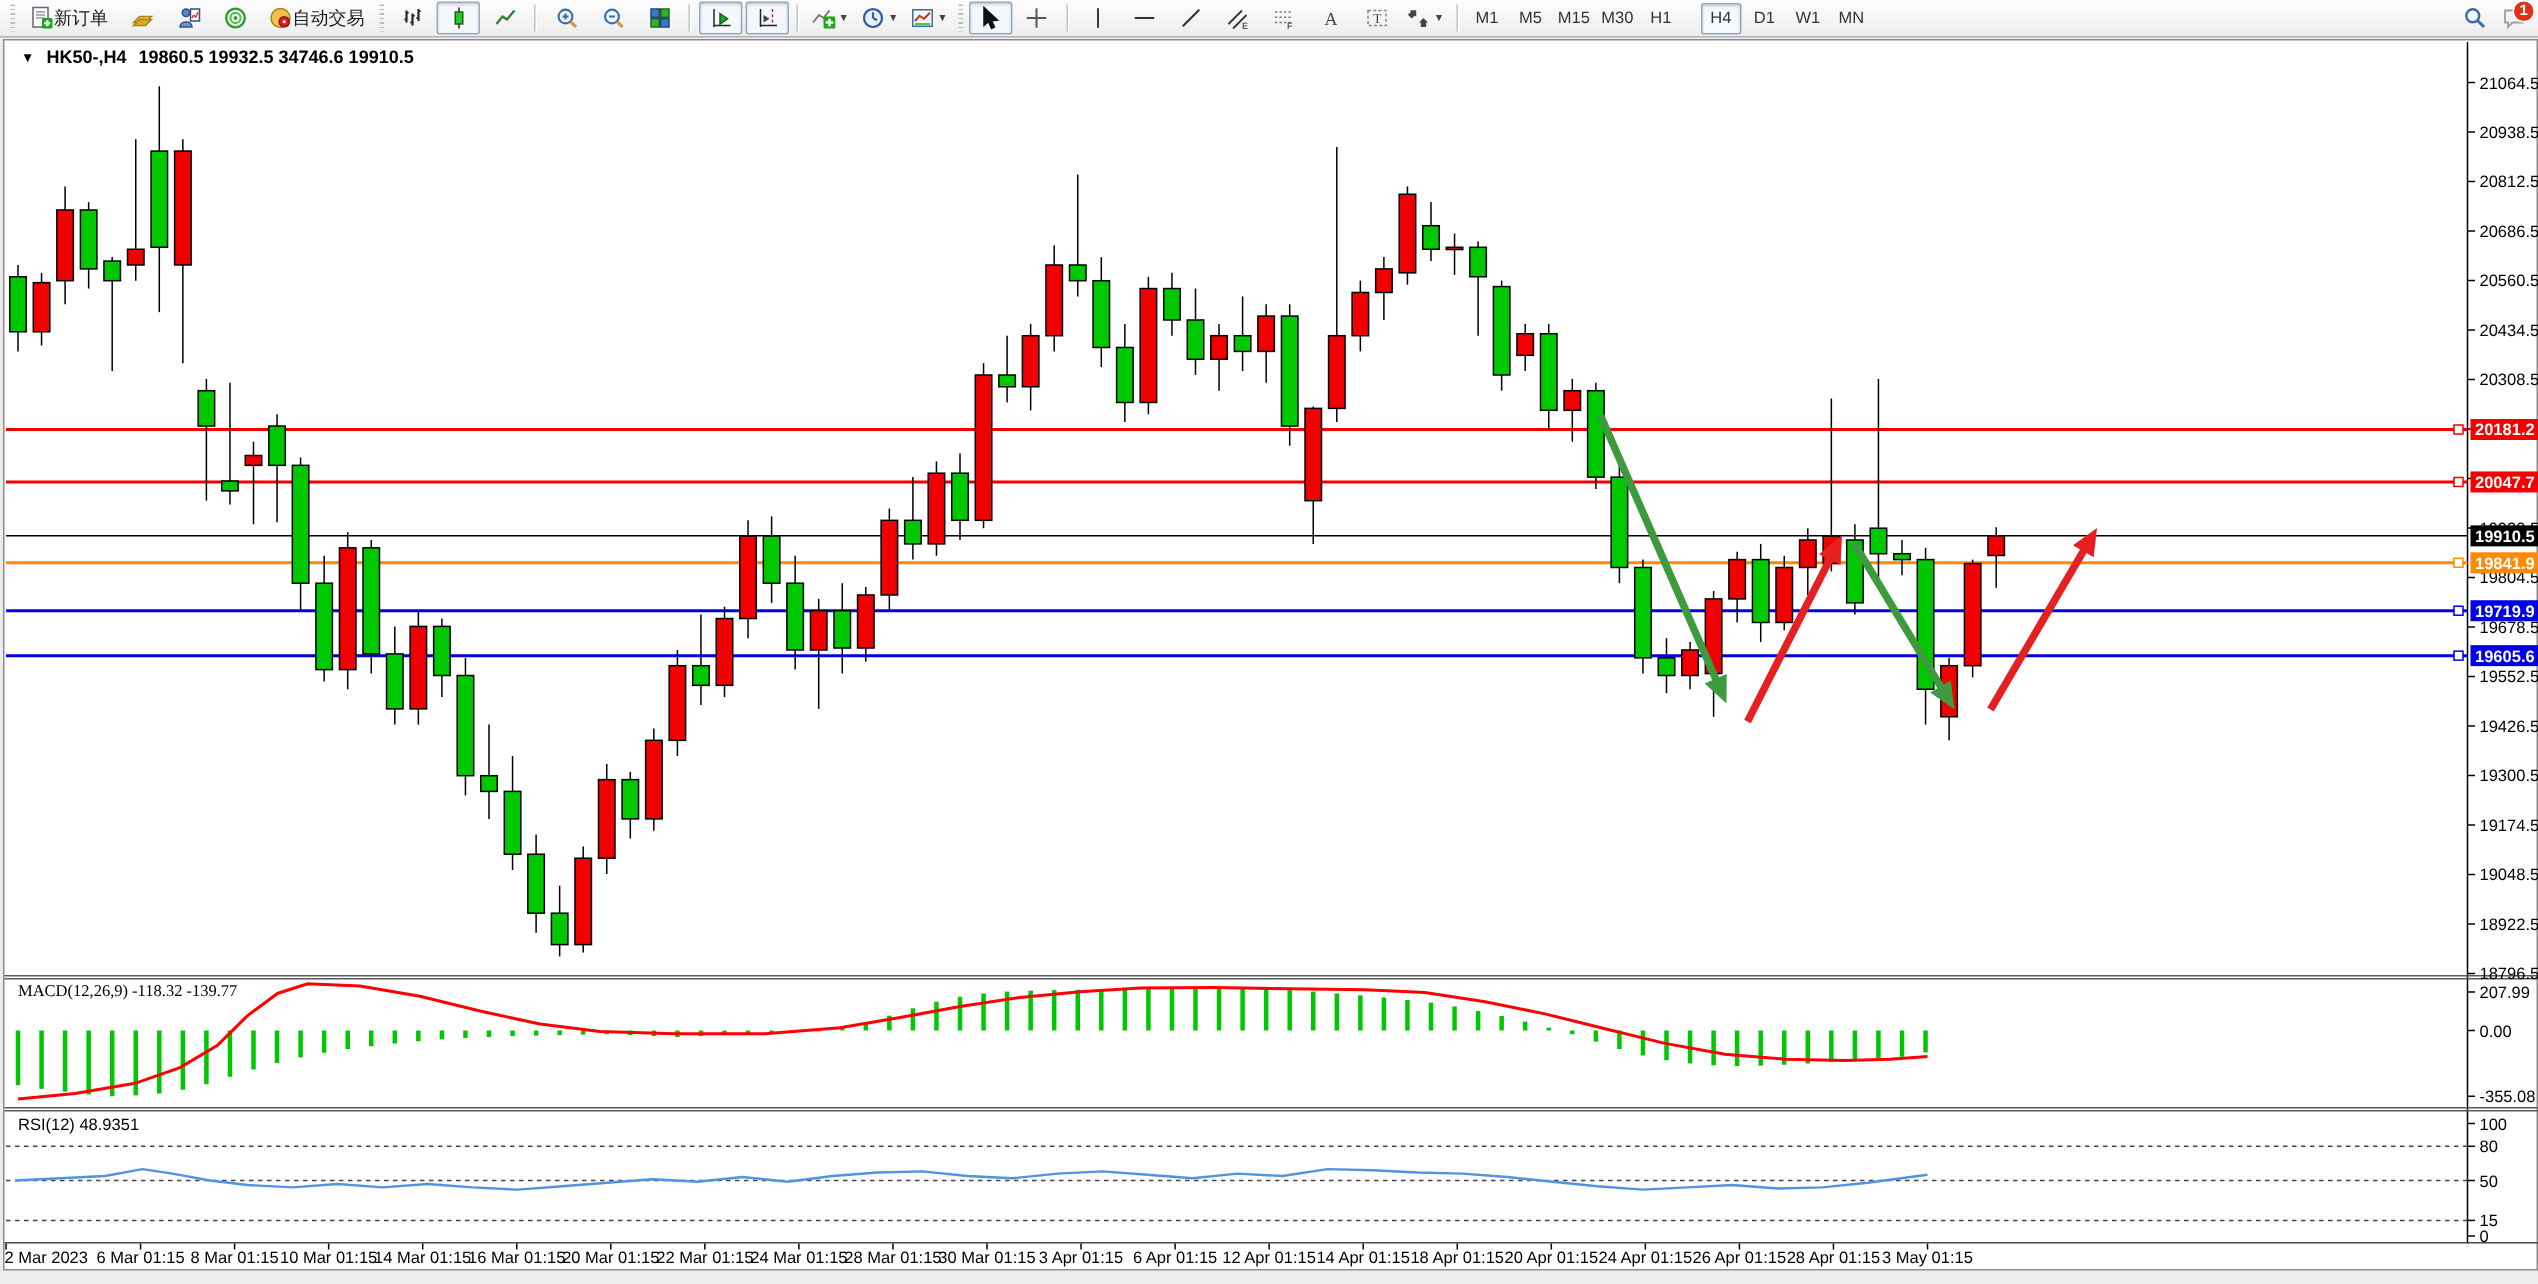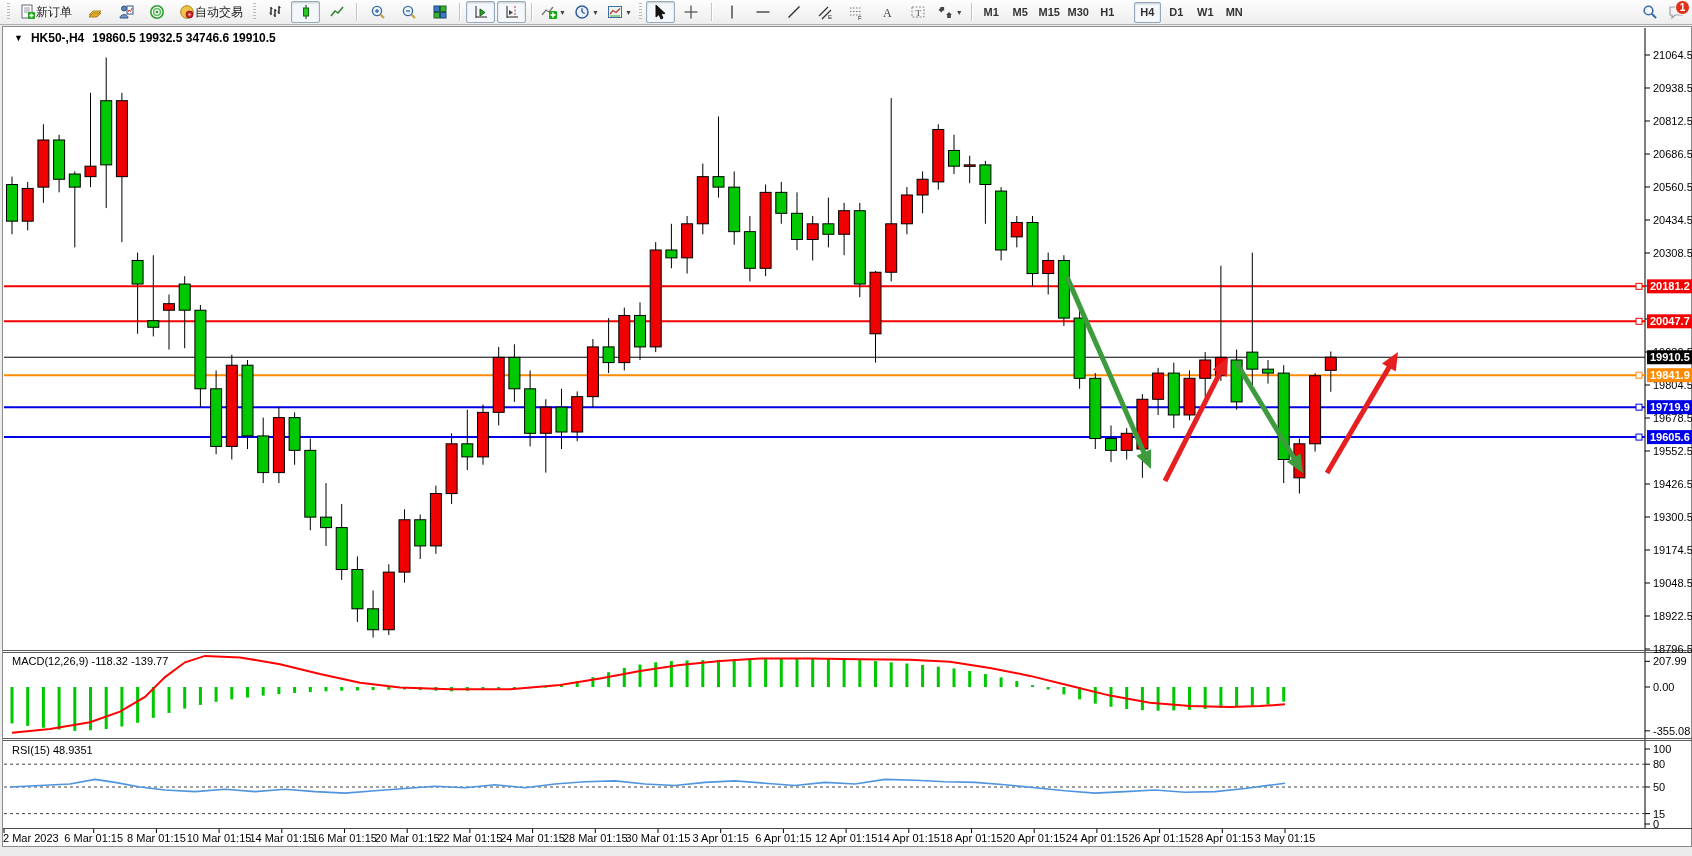--- a/index.html
+++ b/index.html
@@ -234,7 +234,7 @@
     <span class="caret">▼</span>
   </div>
   <div class="tsep"></div>
-  <div id="tf-group" style="display: flex; font-weight: bold;">
+  <div id="tf-group" style="display: flex;">
         <div class="tf">M1</div>
         <div class="tf">M5</div>
         <div class="tf">M15</div>

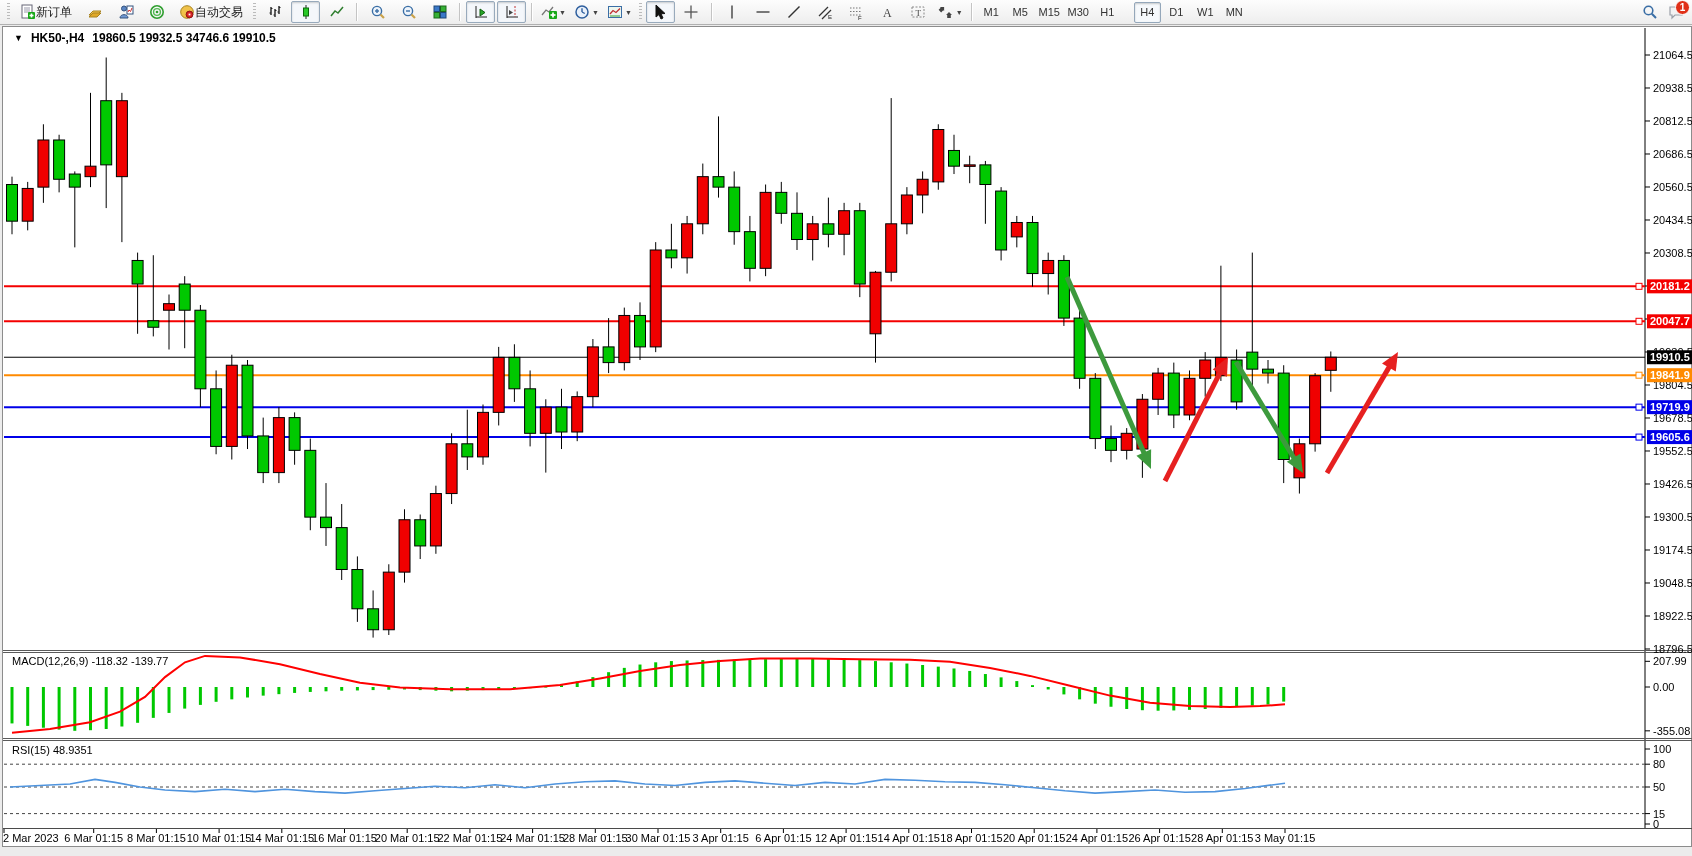--- a/index.html
+++ b/index.html
@@ -22,7 +22,7 @@
   .ovl{position:absolute;z-index:5;color:#000;}
   #chart-title{left:14px;top:31px;font-size:12px;font-weight:bold;display:flex;gap:8px;align-items:center;}
   #chart-title .tri{font-size:9px;}
-  #macd-label{left:12px;top:655px;font-size:11px;}
+  #macd-label{left:12px;top:655px;font-size:11px;font-family:Liberation Serif, serif;}
   #rsi-label{left:12px;top:744px;font-size:11px;}
   .icon16{width:16px;height:16px;display:block;}
 </style>

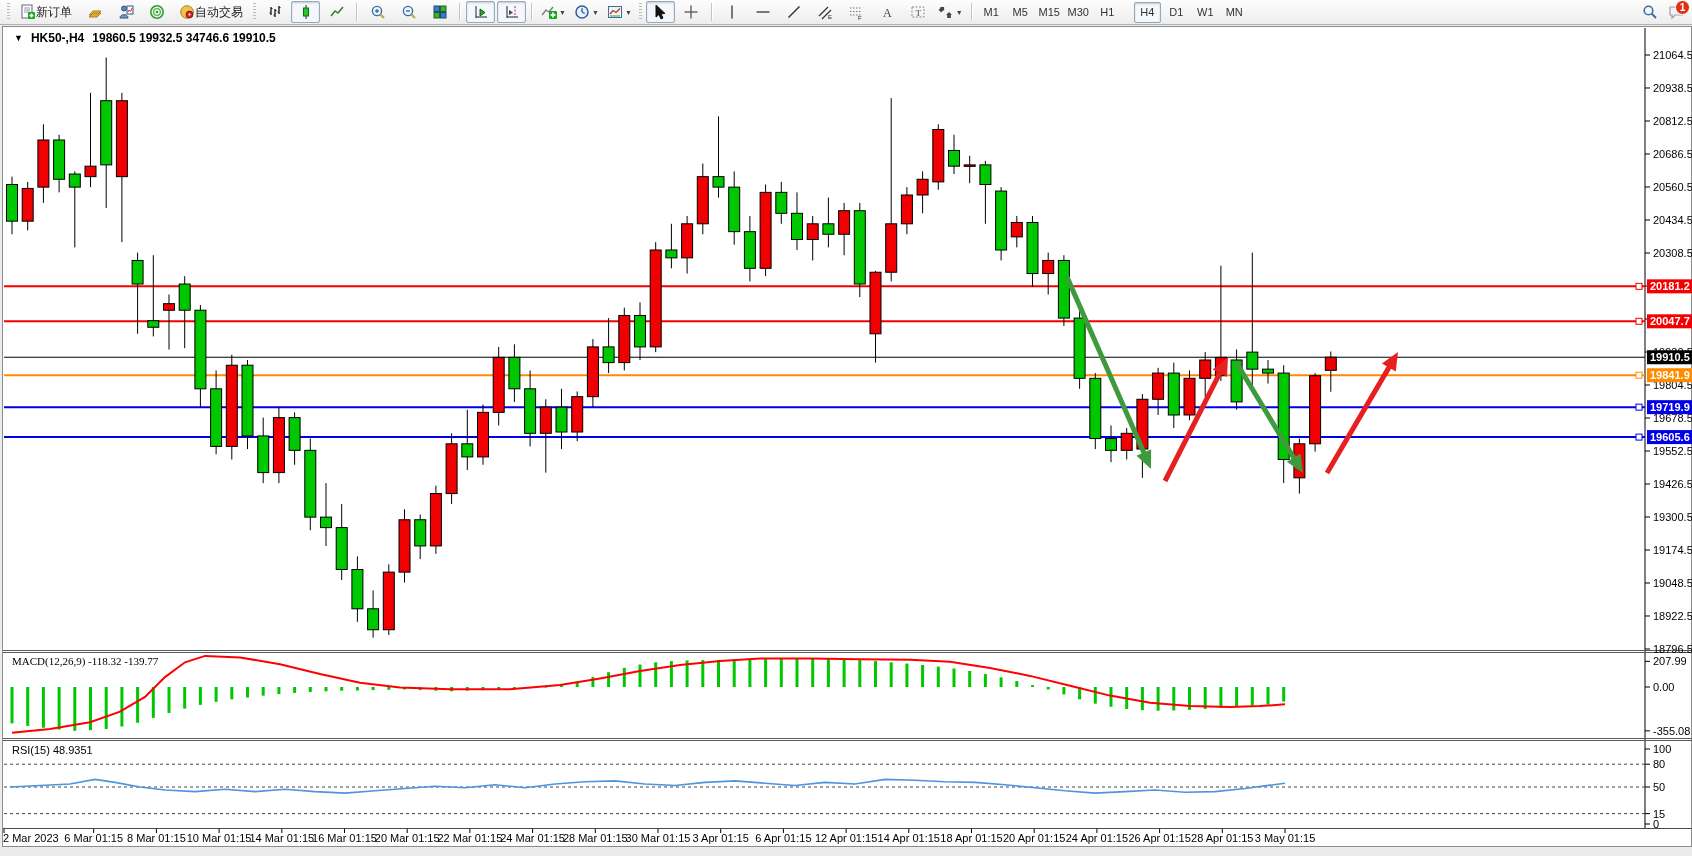--- a/index.html
+++ b/index.html
@@ -659,7 +659,7 @@
   <span>19860.5 19932.5 34746.6 19910.5</span>
 </div>
 <div class="ovl" id="macd-label">MACD(12,26,9) -118.32 -139.77</div>
-<div class="ovl" id="rsi-label">RSI(15) 48.9351</div>
+<div class="ovl" id="rsi-label">RSI(12) 48.9351</div>
 
 </div>
 

